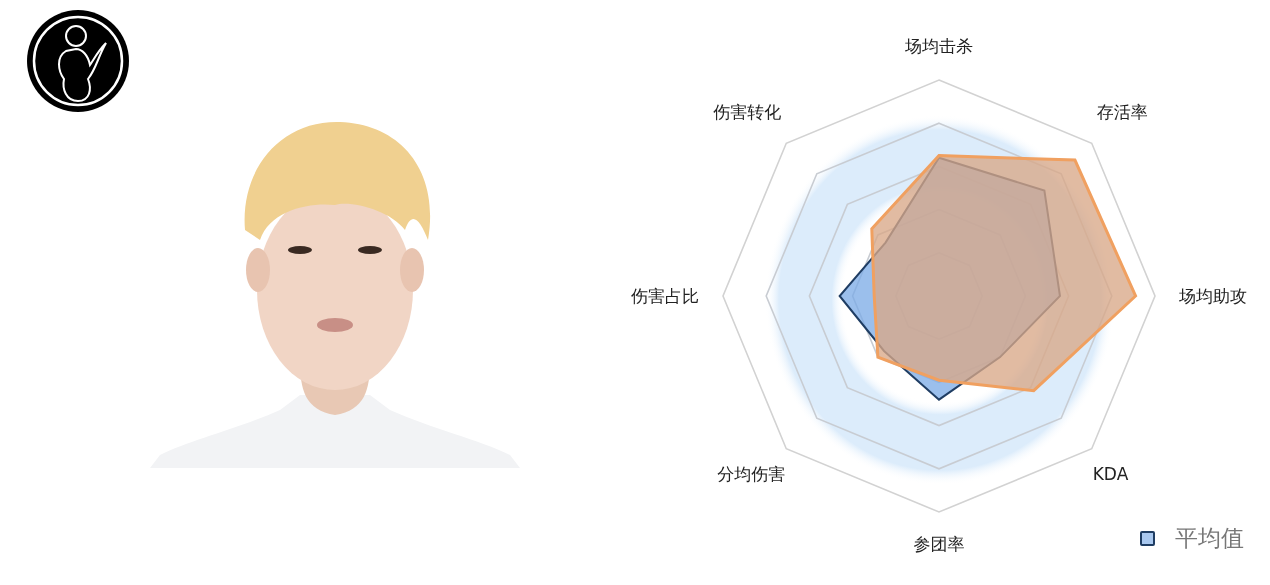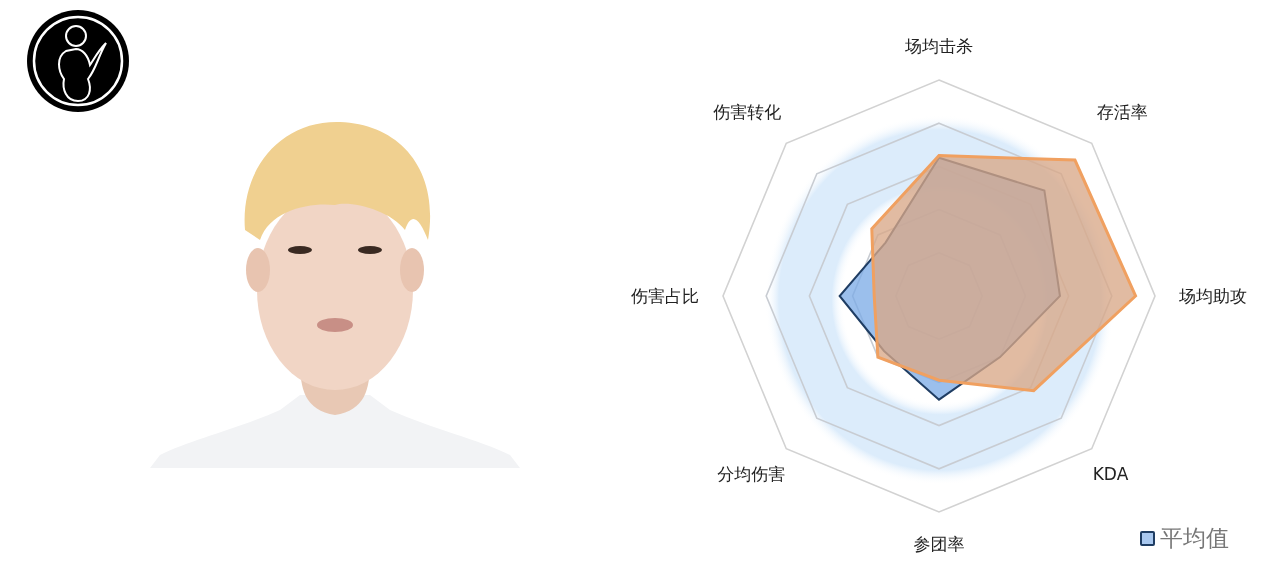--- a/index.html
+++ b/index.html
@@ -8,7 +8,7 @@
   .photo { position:absolute; left:150px; top:110px; width:370px; height:358px; }
   .chart { position:absolute; left:0; top:0; width:1270px; height:585px; }
   .axis-label { font-family:"DejaVu Sans", sans-serif; font-size:17px; fill:#222; }
-  .legend { position:absolute; left:1140px; top:523px; display:flex; align-items:center; gap:5px; }
+  .legend { position:absolute; left:1140px; top:523px; display:flex; align-items:center; gap:20px; }
   .legend-swatch { width:15px; height:15px; background:#a9c8ef; border:2.5px solid #1f3d63; border-radius:2px; box-sizing:border-box; }
   .legend-text { font-family:"DejaVu Serif", serif; font-size:23px; color:#777; }
 </style>

